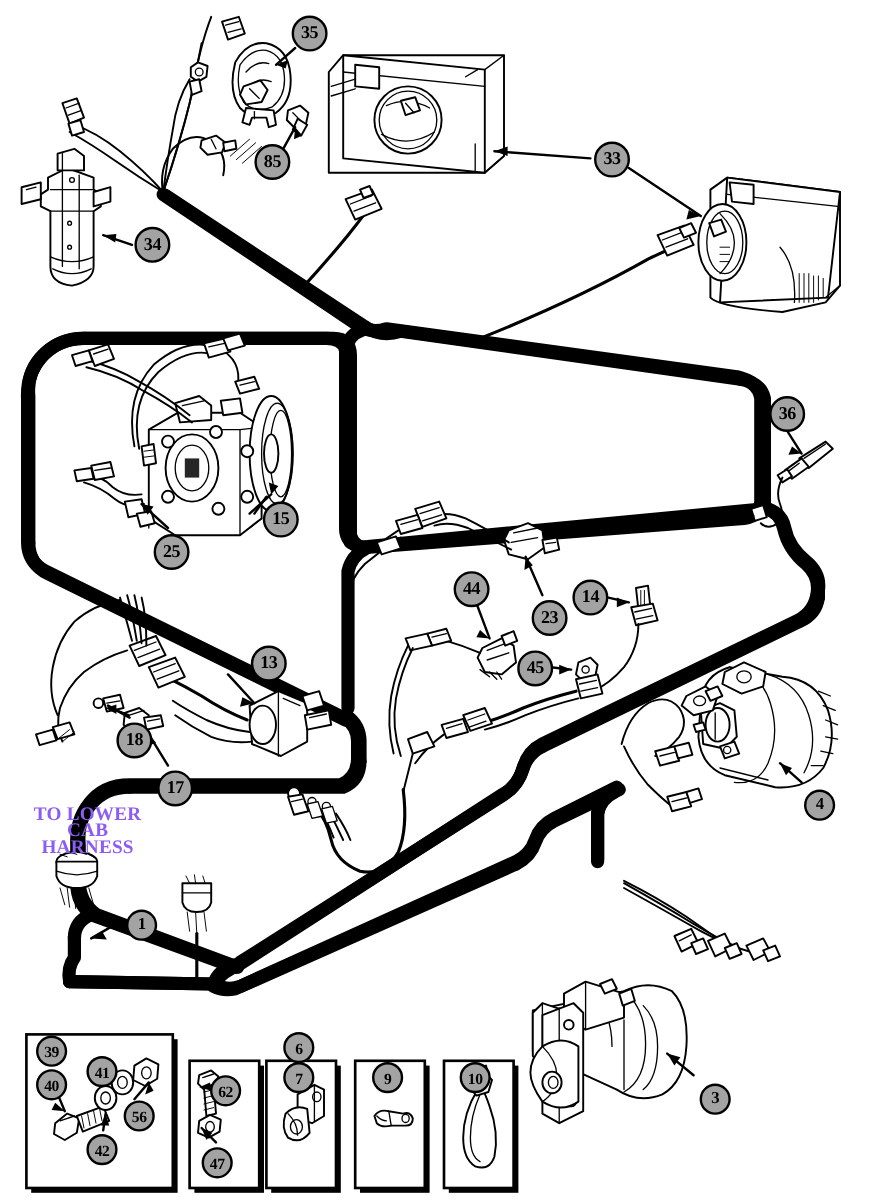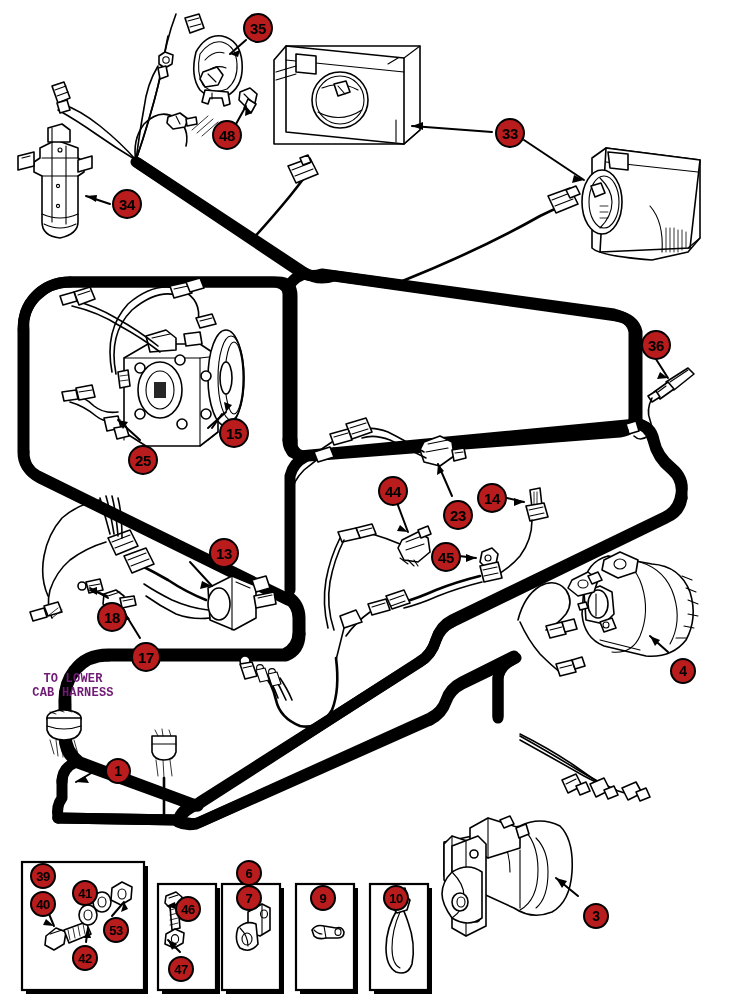--- a/index.html
+++ b/index.html
@@ -99,9 +99,9 @@
     box-sizing: border-box;
     border: 2.2px solid #000000;
     border-radius: 50%;
-    background: #b91c1c;
+    background: #a3a3a3;
     color: #000000;
-    font-family: Liberation Sans, sans-serif;
+    font-family: Liberation Serif, serif;
     font-weight: bold;
     text-align: center;
     z-index: 40;

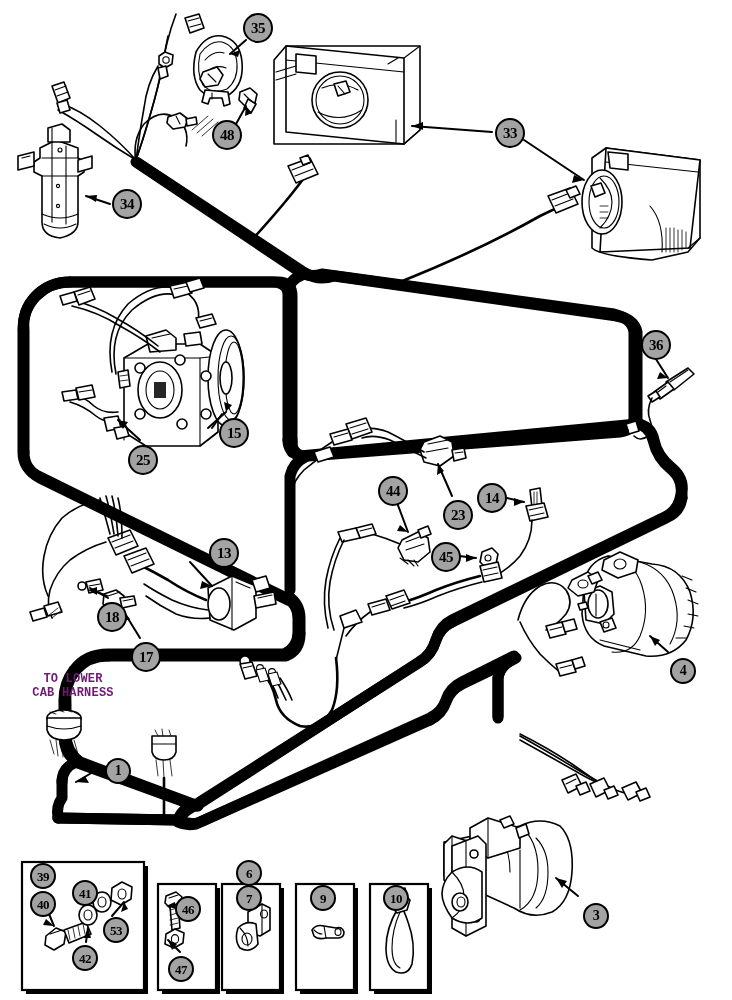--- a/index.html
+++ b/index.html
@@ -774,7 +774,7 @@
   </svg>
 
   <div class="callout w2" style="left:243px; top:13px;">35</div>
-  <div class="callout w2" style="left:212px; top:120px;">48</div>
+  <div class="callout w2" style="left:212px; top:120px;">85</div>
   <div class="callout w2" style="left:495px; top:118px;text-align:right;">33</div>
   <div class="callout w2" style="left:112px; top:189px;">34</div>
   <div class="callout w2" style="left:641px; top:330px;">36</div>

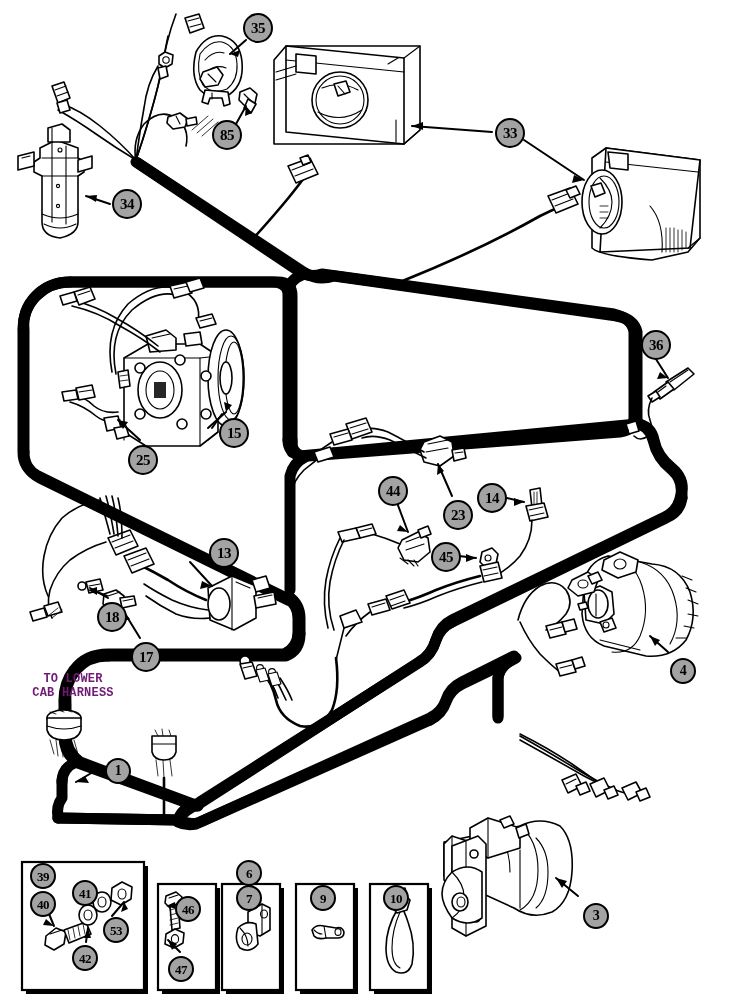--- a/index.html
+++ b/index.html
@@ -116,11 +116,11 @@
   
   .tlabel {
     position: absolute;
-    font-family: Liberation Mono, monospace;
+    font-family: Liberation Serif, serif;
     font-weight: bold;
-    font-size: 12px;
+    font-size: 16px;
     line-height: 14px;
-    color: #701a75;
+    color: #8b5cf6;
     text-align: center;
     letter-spacing: 0.2px;
     white-space: pre-line;

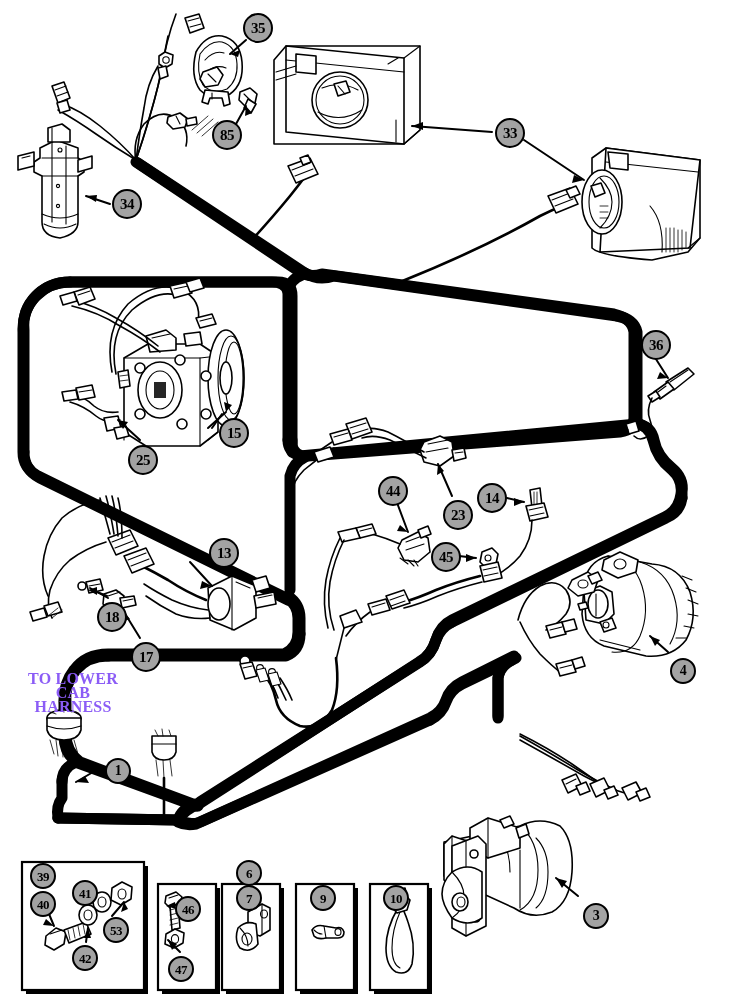--- a/index.html
+++ b/index.html
@@ -795,7 +795,7 @@
   <div class="callout sm" style="left:72px;  top:880px;">41</div>
   <div class="callout sm" style="left:72px;  top:945px;">42</div>
   <div class="callout sm" style="left:103px; top:917px;">53</div>
-  <div class="callout sm" style="left:175px; top:896px;">46</div>
+  <div class="callout sm" style="left:175px; top:896px;">62</div>
   <div class="callout sm" style="left:168px; top:936px;margin-top:20px;">47</div>
   <div class="callout sm" style="left:236px; top:860px;">6</div>
   <div class="callout sm" style="left:236px; top:885px;">7</div>

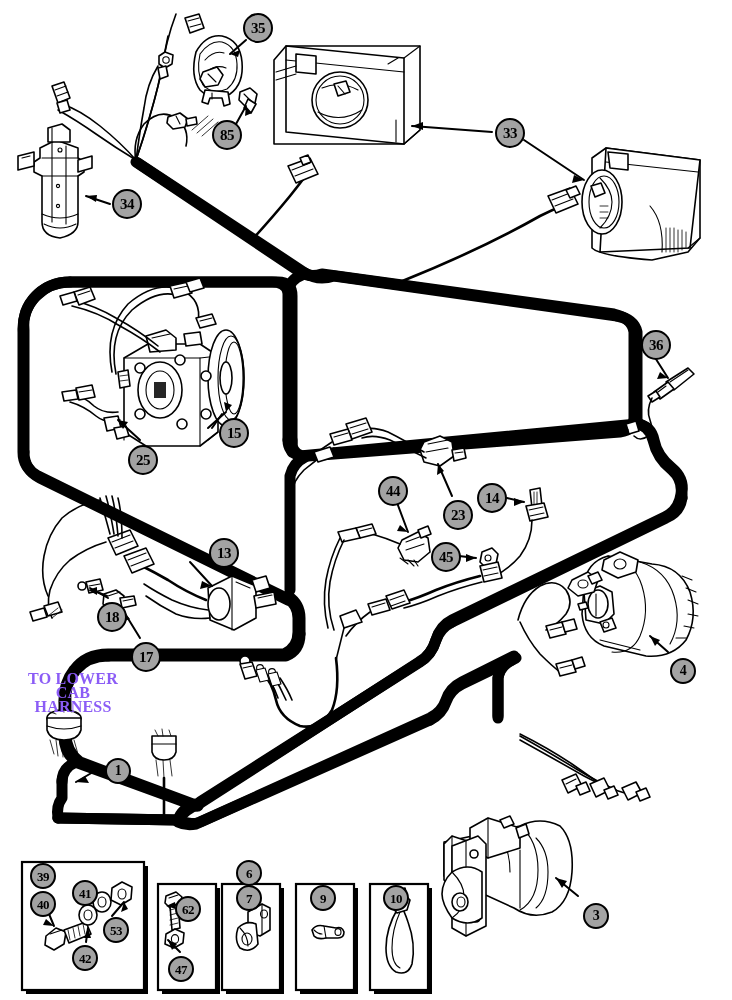--- a/index.html
+++ b/index.html
@@ -794,7 +794,7 @@
   <div class="callout sm" style="left:30px;  top:891px;">40</div>
   <div class="callout sm" style="left:72px;  top:880px;">41</div>
   <div class="callout sm" style="left:72px;  top:945px;">42</div>
-  <div class="callout sm" style="left:103px; top:917px;">53</div>
+  <div class="callout sm" style="left:103px; top:917px;">56</div>
   <div class="callout sm" style="left:175px; top:896px;">62</div>
   <div class="callout sm" style="left:168px; top:936px;margin-top:20px;">47</div>
   <div class="callout sm" style="left:236px; top:860px;">6</div>

